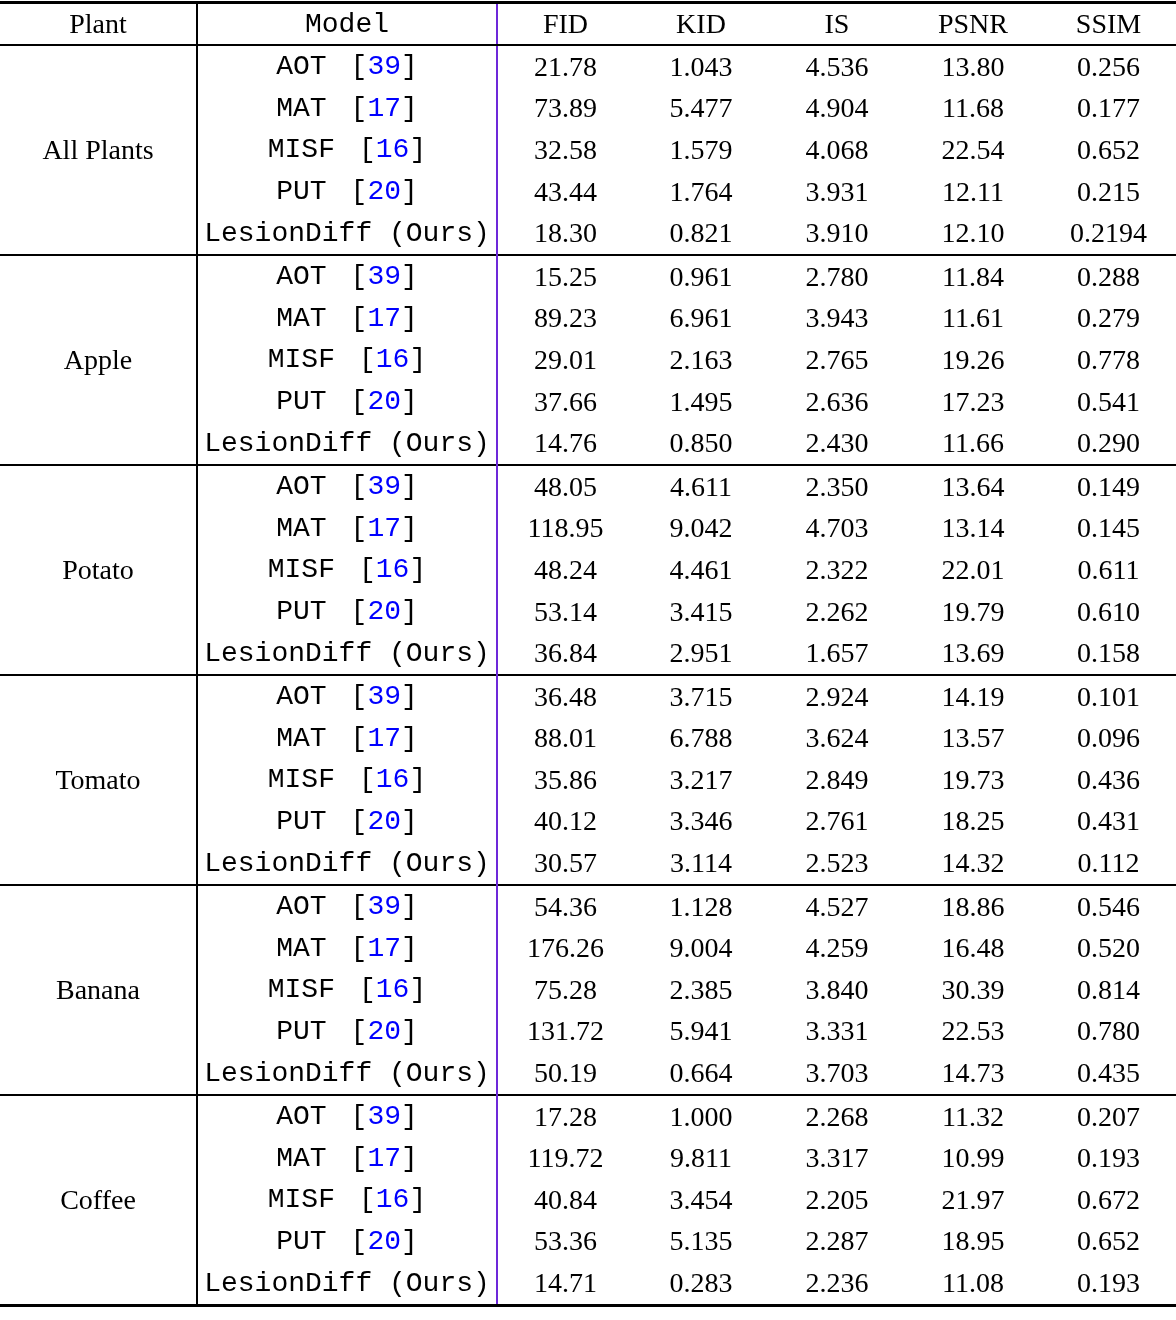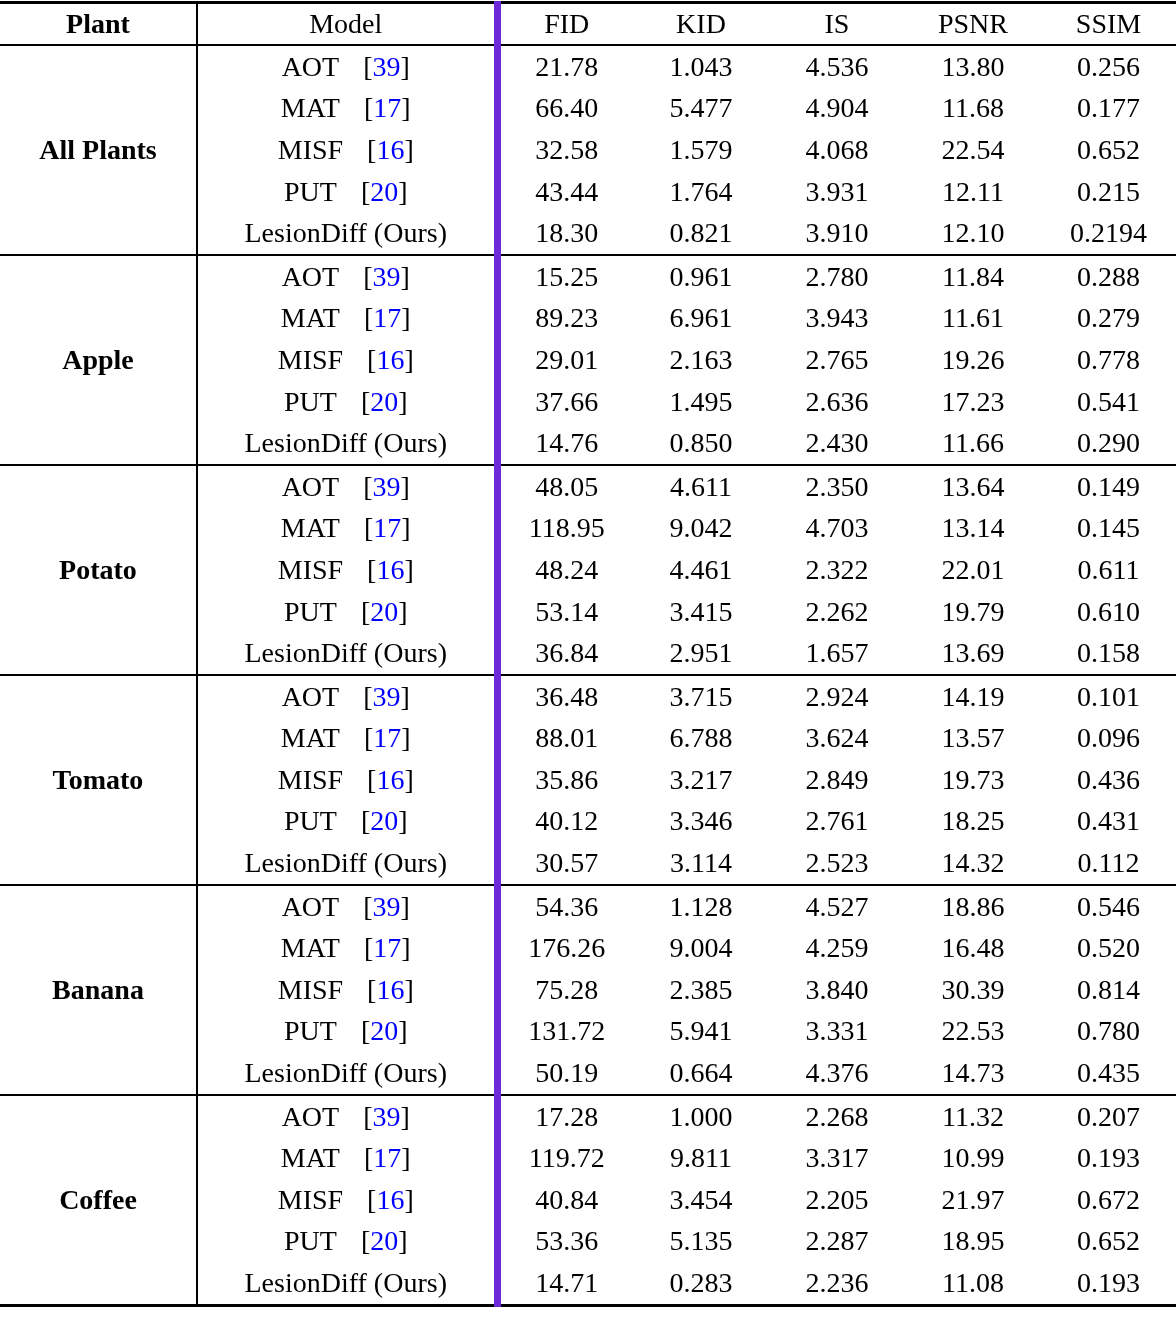--- a/index.html
+++ b/index.html
@@ -39,7 +39,7 @@
     border-top: 2px solid #000000;
   }
   td { height: 41.6px; }
-  th.col-plant, td.plant-cell { border-right: 2px solid #000000; font-weight: bold; }
+  th.col-plant, td.plant-cell { border-right: 2px solid #000000; }
   th.col-model, td.model-cell { border-right: 7px solid #6d28d9; }
   td.bold { font-weight: normal; }
   span.cite { margin-left: 24px; }

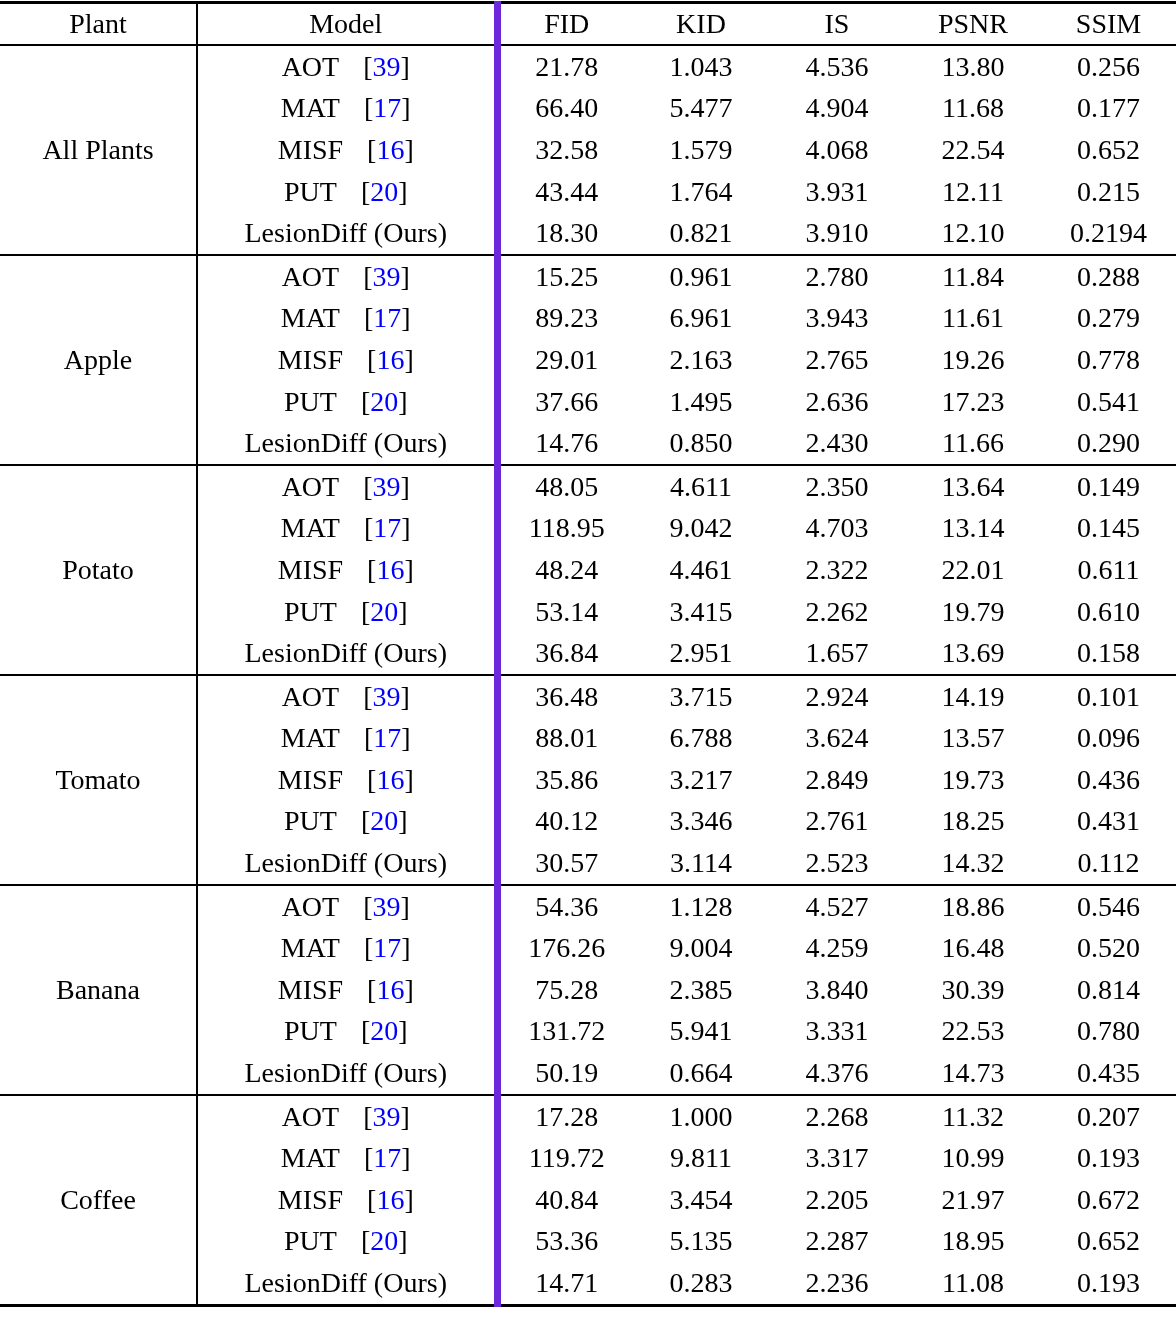--- a/index.html
+++ b/index.html
@@ -40,7 +40,7 @@
   }
   td { height: 41.6px; }
   th.col-plant, td.plant-cell { border-right: 2px solid #000000; }
-  th.col-model, td.model-cell { border-right: 7px solid #6d28d9; }
+  th.col-model, td.model-cell { border-right: 2px solid #6d28d9; font-family: Liberation Mono, monospace; }
   td.bold { font-weight: normal; }
   span.cite { margin-left: 24px; }
   span.cite .bracket { color: #000000; }

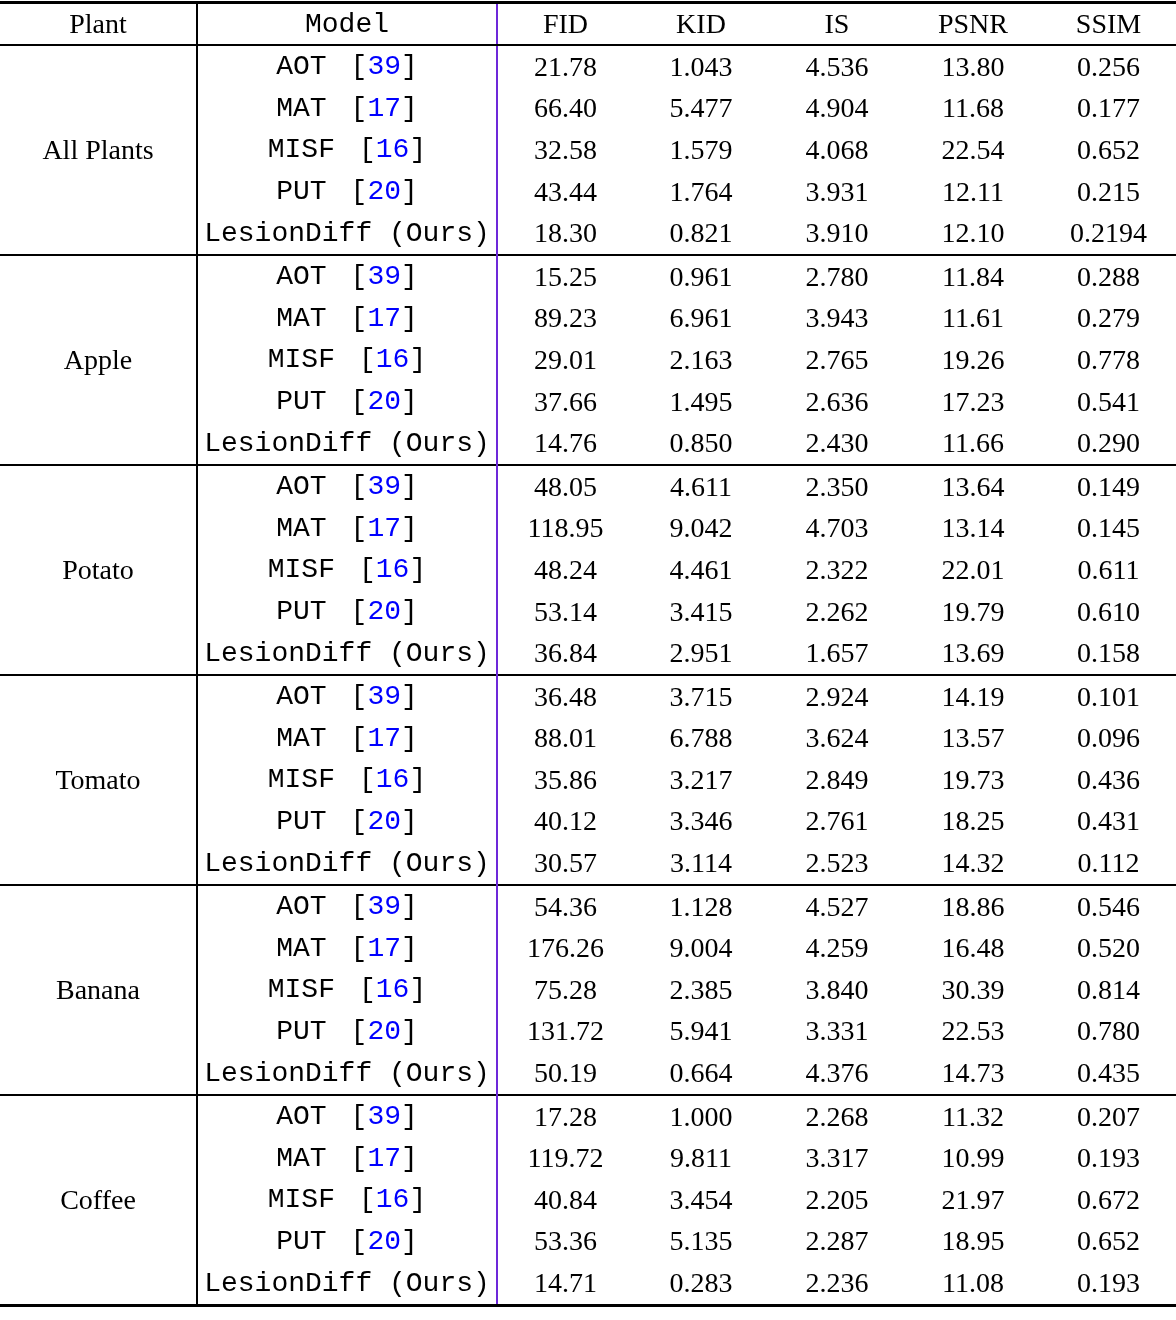--- a/index.html
+++ b/index.html
@@ -81,7 +81,7 @@
       </tr>
       <tr>
         <td class="model-cell"><span>MAT</span><span class="cite"><span class="bracket">[</span><span class="cite-num" style="color: rgb(0, 0, 255);">17</span><span class="bracket">]</span></span></td>
-        <td class="metric-cell">66.40</td>
+        <td class="metric-cell">73.89</td>
         <td class="metric-cell">5.477</td>
         <td class="metric-cell">4.904</td>
         <td class="metric-cell">11.68</td>

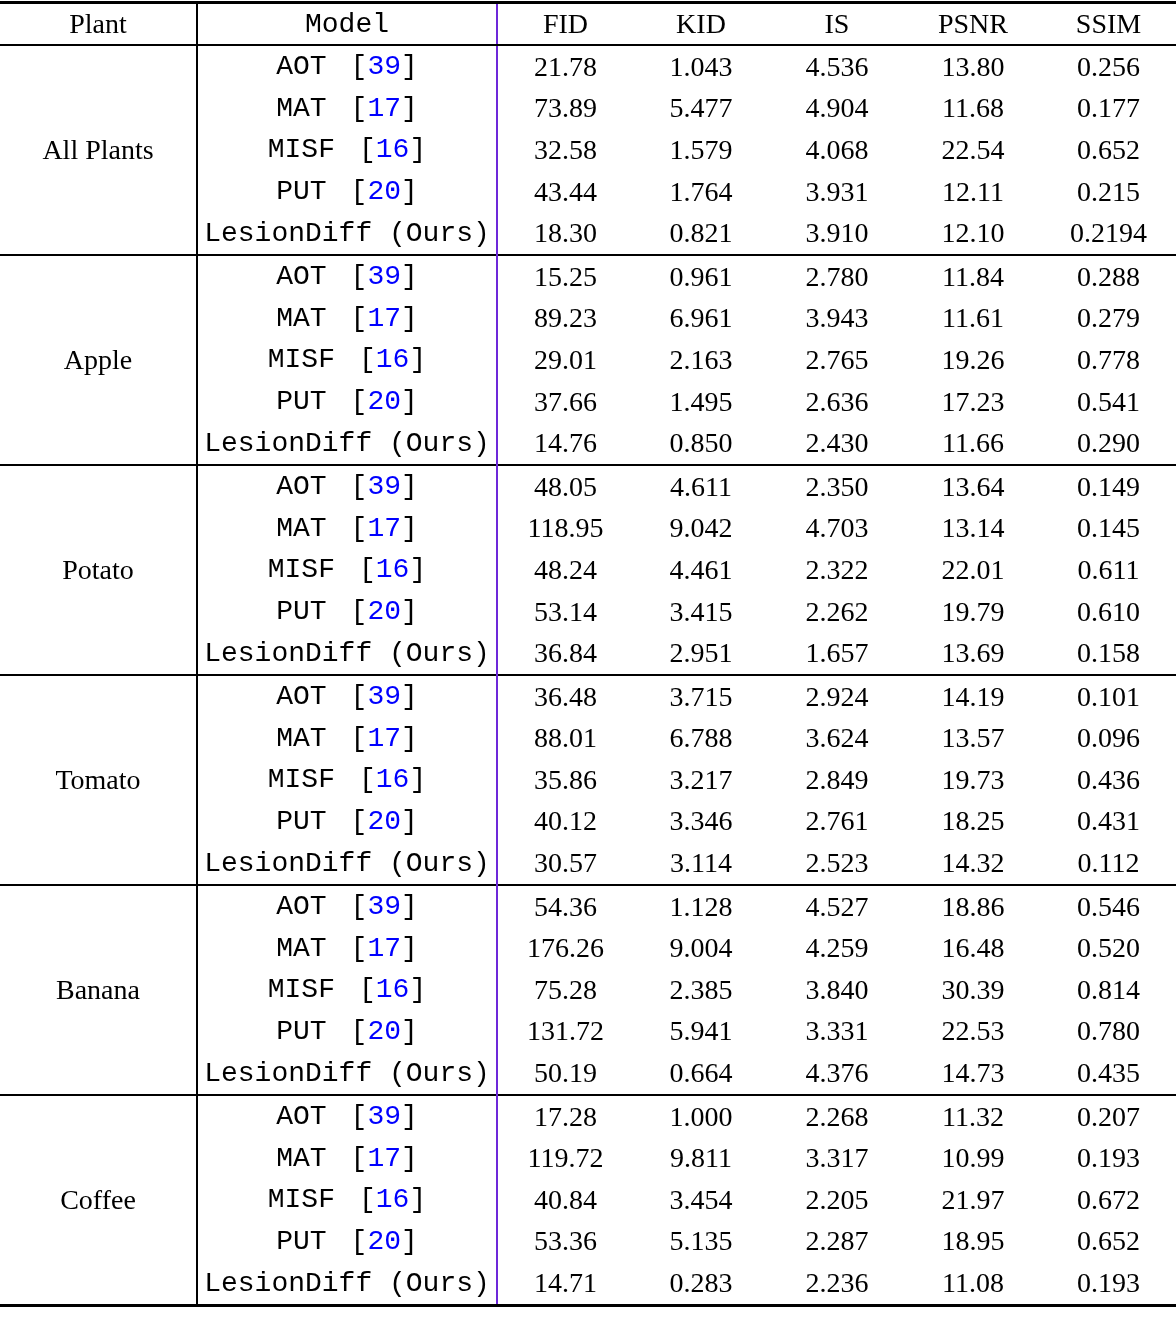--- a/index.html
+++ b/index.html
@@ -279,7 +279,7 @@
         <td class="model-cell"><span>LesionDiff (Ours)</span></td>
         <td class="metric-cell bold">50.19</td>
         <td class="metric-cell bold">0.664</td>
-        <td class="metric-cell">4.376</td>
+        <td class="metric-cell">3.703</td>
         <td class="metric-cell">14.73</td>
         <td class="metric-cell">0.435</td>
       </tr>

